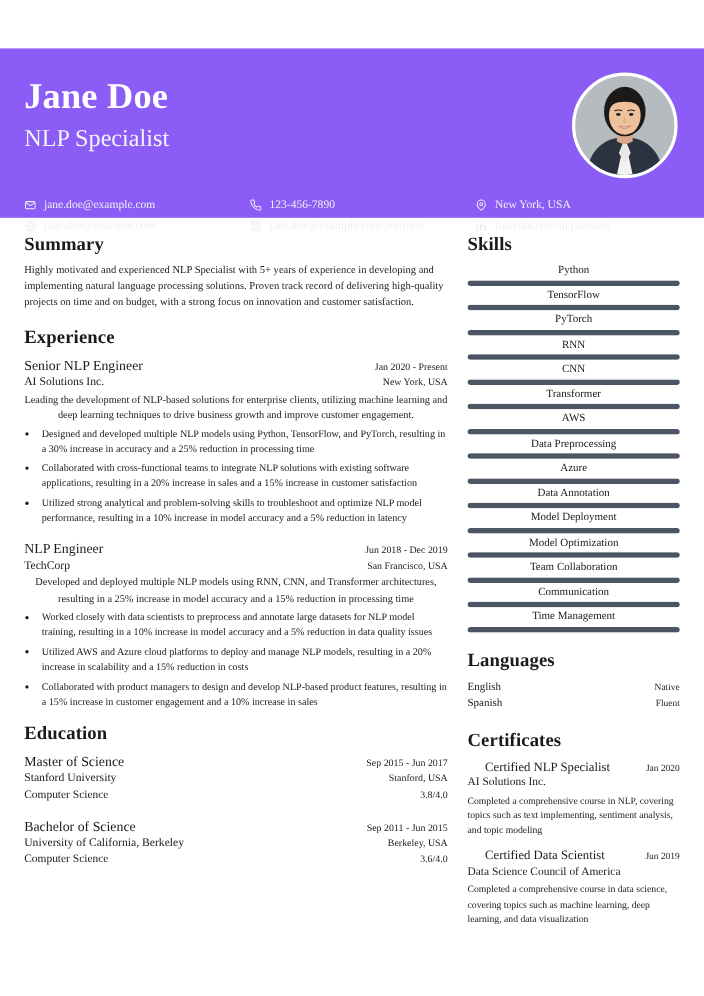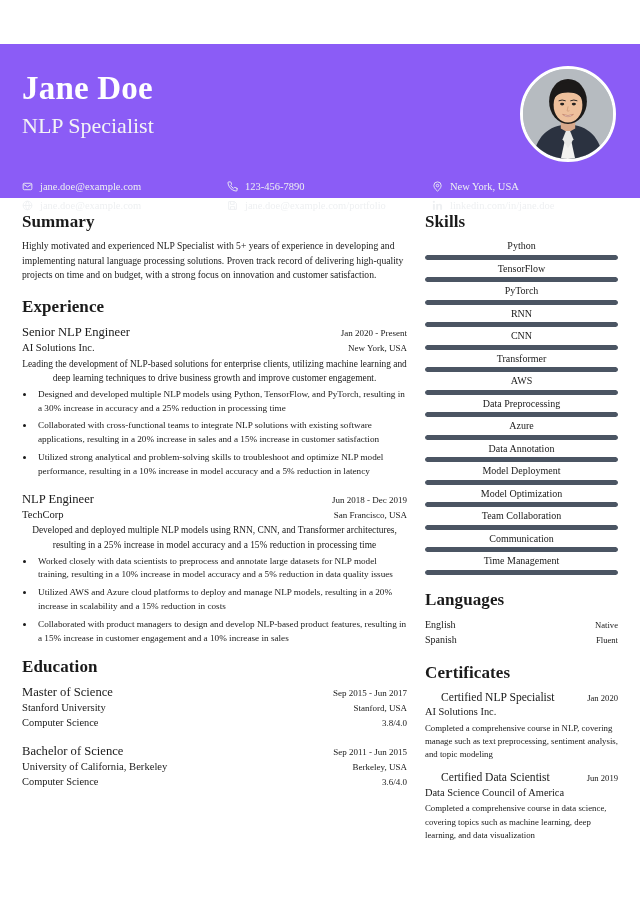--- a/index.html
+++ b/index.html
@@ -453,7 +453,7 @@
         <span class="cert-date">Jan 2020</span>
       </div>
       <div class="cert-org">AI Solutions Inc.</div>
-      <div class="cert-desc">Completed a comprehensive course in NLP, covering manage such as text preprocessing, sentiment analysis, and topic modeling</div>
+      <div class="cert-desc">Completed a comprehensive course in NLP, covering topics such as text implementing, sentiment analysis, and topic modeling</div>
     </div>
 
     <div class="cert">

